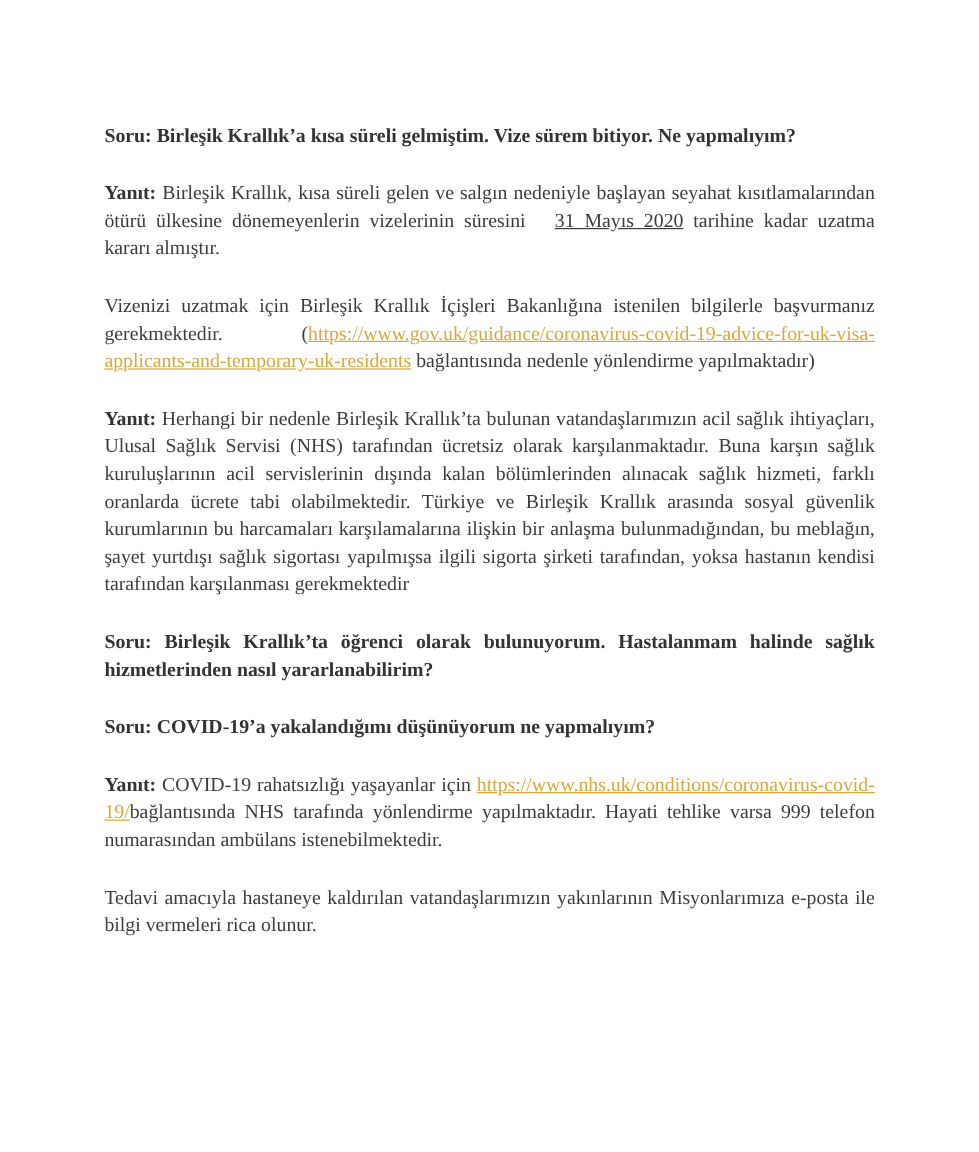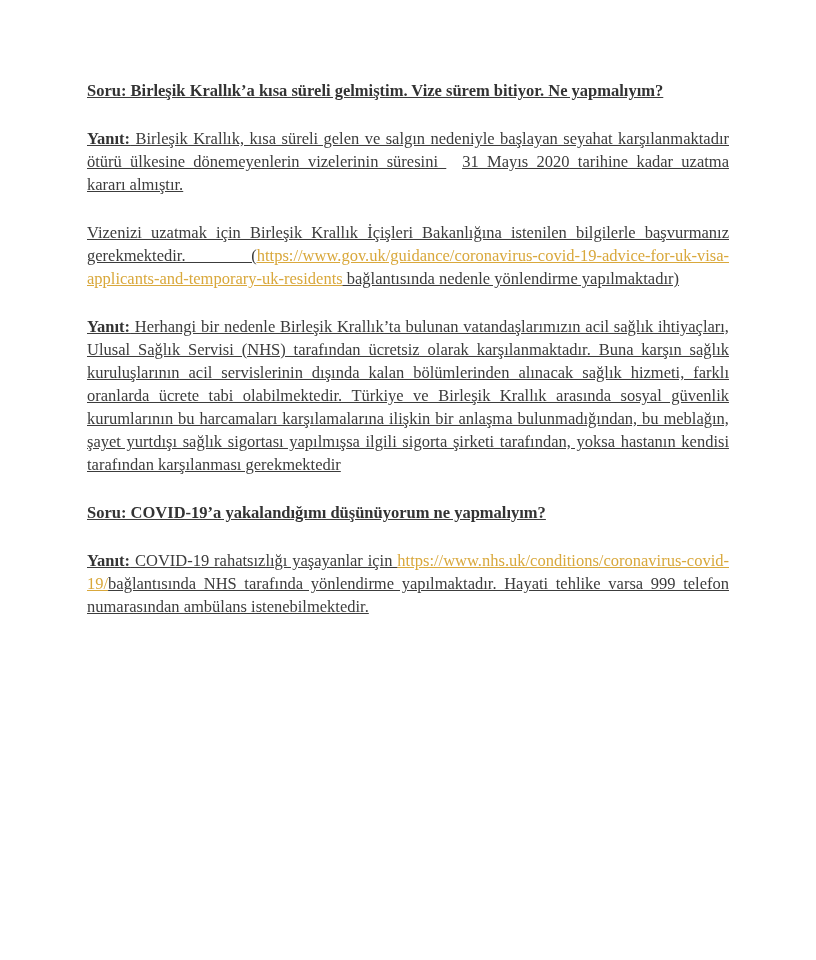--- a/index.html
+++ b/index.html
@@ -16,9 +16,8 @@
   .page {
     width: 816px;
     height: 861px;
-    padding: 79px 87px 0 87px;
+    padding: 101px 87px 0 87px;
     background: #ffffff;
-    text-decoration: underline;
   }
   .page p {
     font-size: 16.5px;

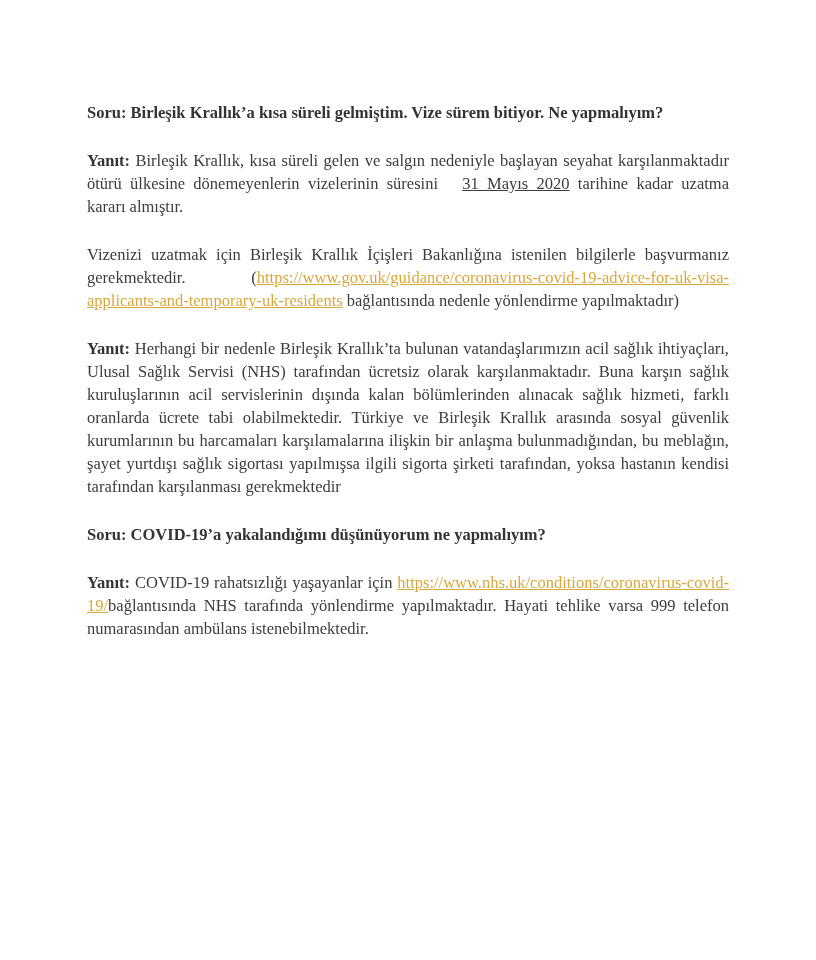--- a/index.html
+++ b/index.html
@@ -52,7 +52,7 @@
 
   <p class="q">Soru: Birleşik Krallık’a kısa süreli gelmiştim. Vize sürem bitiyor. Ne yapmalıyım?</p>
 
-  <p><strong>Yanıt:</strong><span> Birleşik Krallık, kısa süreli gelen ve salgın nedeniyle başlayan seyahat karşılanmaktadır ötürü ülkesine dönemeyenlerin vizelerinin süresini </span><span class="u">31 Mayıs 2020</span><span> tarihine kadar uzatma kararı almıştır.</span></p>
+  <p><strong>Yanıt:</strong><span> Birleşik Krallık, kısa süreli gelen ve salgın nedeniyle başlayan seyahat kısıtlamalarından ötürü ülkesine dönemeyenlerin vizelerinin süresini </span><span class="u">31 Mayıs 2020</span><span> tarihine kadar uzatma kararı almıştır.</span></p>
 
   <p><span>Vizenizi uzatmak için Birleşik Krallık İçişleri Bakanlığına istenilen bilgilerle başvurmanız gerekmektedir. (</span><a class="link">https://www.gov.uk/guidance/coronavirus-covid-19-advice-for-uk-visa-applicants-and-temporary-uk-residents</a><span> bağlantısında nedenle yönlendirme yapılmaktadır)</span></p>
 

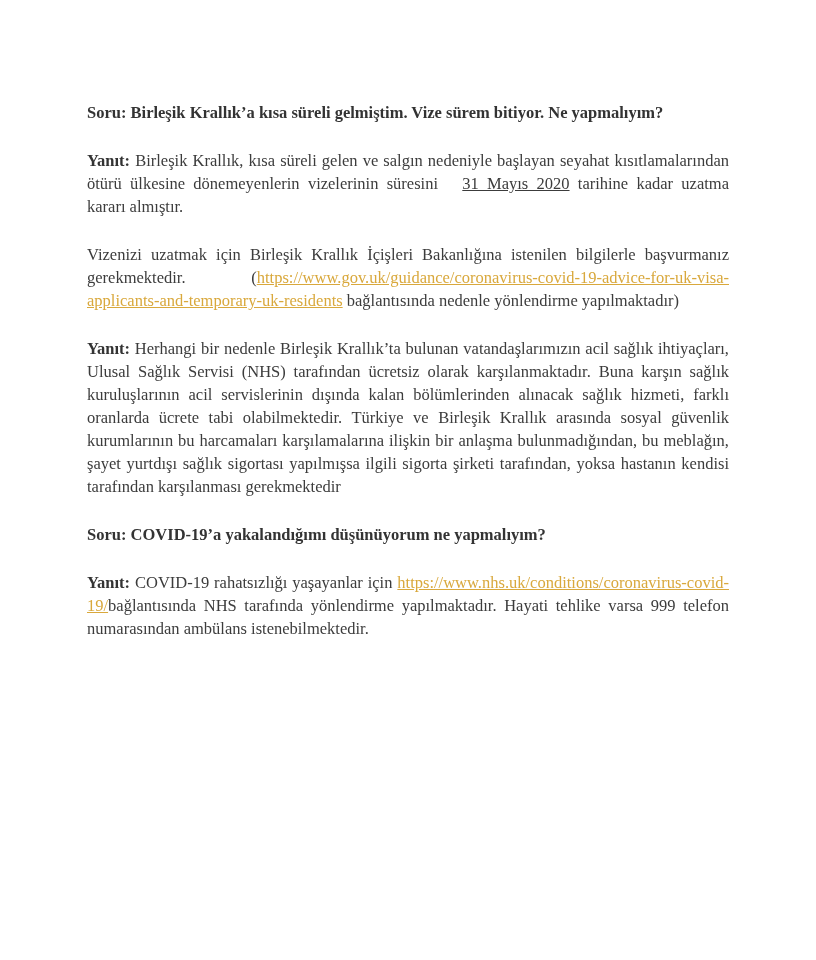--- a/index.html
+++ b/index.html
@@ -59,6 +59,7 @@
 
   <p><strong>Yanıt:</strong><span> Herhangi bir nedenle Birleşik Krallık’ta bulunan vatandaşlarımızın acil sağlık ihtiyaçları, Ulusal Sağlık Servisi (NHS) tarafından ücretsiz olarak karşılanmaktadır. Buna karşın sağlık kuruluşlarının acil servislerinin dışında kalan bölümlerinden alınacak sağlık hizmeti, farklı oranlarda ücrete tabi olabilmektedir. Türkiye ve Birleşik Krallık arasında sosyal güvenlik kurumlarının bu harcamaları karşılamalarına ilişkin bir anlaşma bulunmadığından, bu meblağın, şayet yurtdışı sağlık sigortası yapılmışsa ilgili sigorta şirketi tarafından, yoksa hastanın kendisi tarafından karşılanması gerekmektedir</span></p>
 
+  <p class="q">Soru: Birleşik Krallık’ta öğrenci olarak bulunuyorum. Hastalanmam halinde sağlık hizmetlerinden nasıl yararlanabilirim?</p>
 
 
   <p class="q">Soru: COVID-19’a yakalandığımı düşünüyorum ne yapmalıyım?</p>

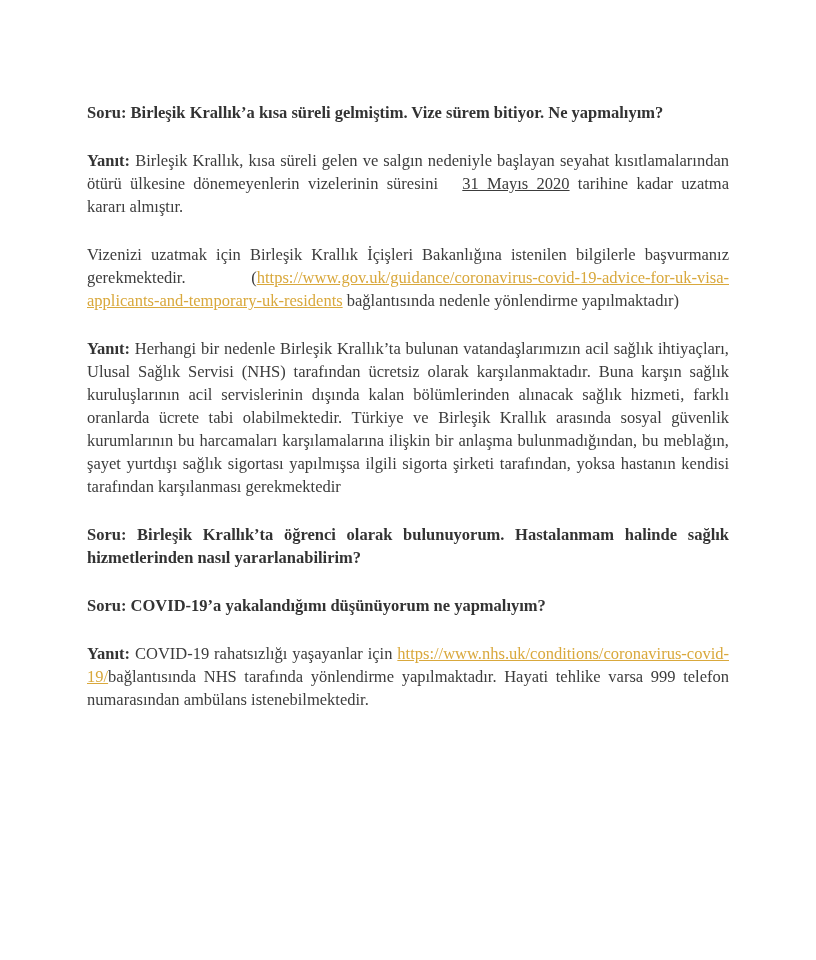--- a/index.html
+++ b/index.html
@@ -66,6 +66,7 @@
 
   <p><strong>Yanıt:</strong><span> COVID-19 rahatsızlığı yaşayanlar için </span><a class="link">https://www.nhs.uk/conditions/coronavirus-covid-19/</a><span>bağlantısında NHS tarafında yönlendirme yapılmaktadır. Hayati tehlike varsa 999 telefon numarasından ambülans istenebilmektedir.</span></p>
 
+  <p>Tedavi amacıyla hastaneye kaldırılan vatandaşlarımızın yakınlarının Misyonlarımıza e-posta ile bilgi vermeleri rica olunur.</p>
 
 </div>
 

